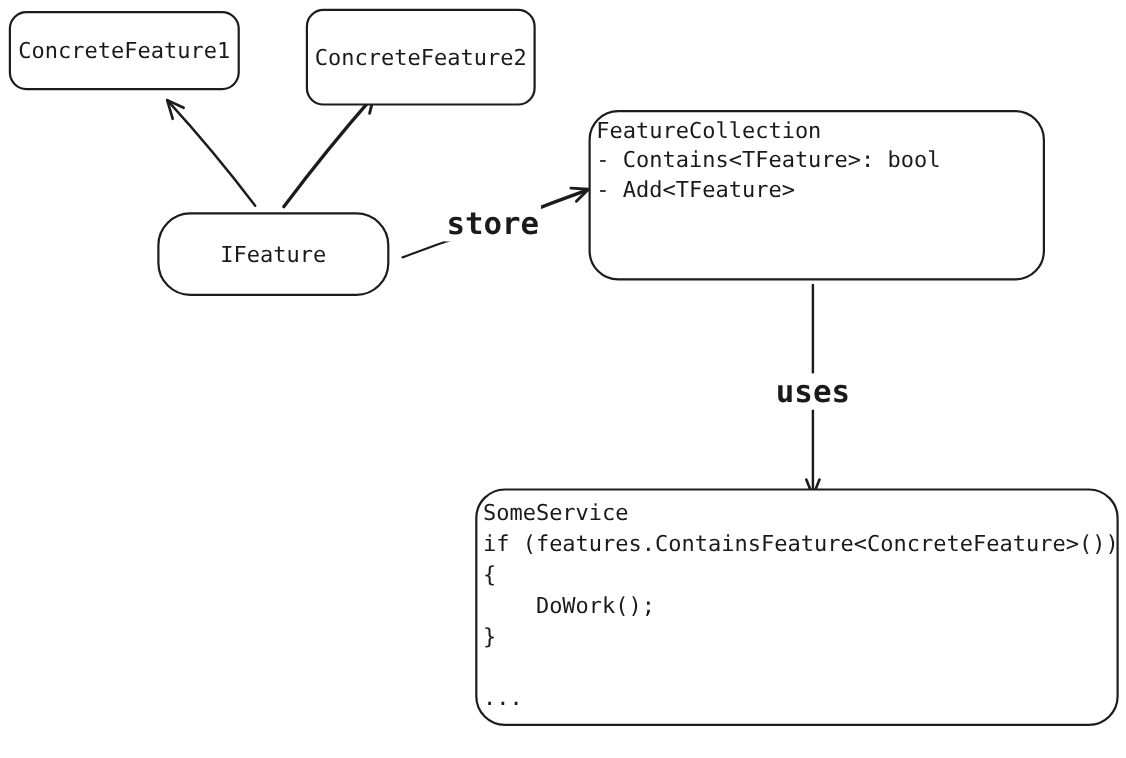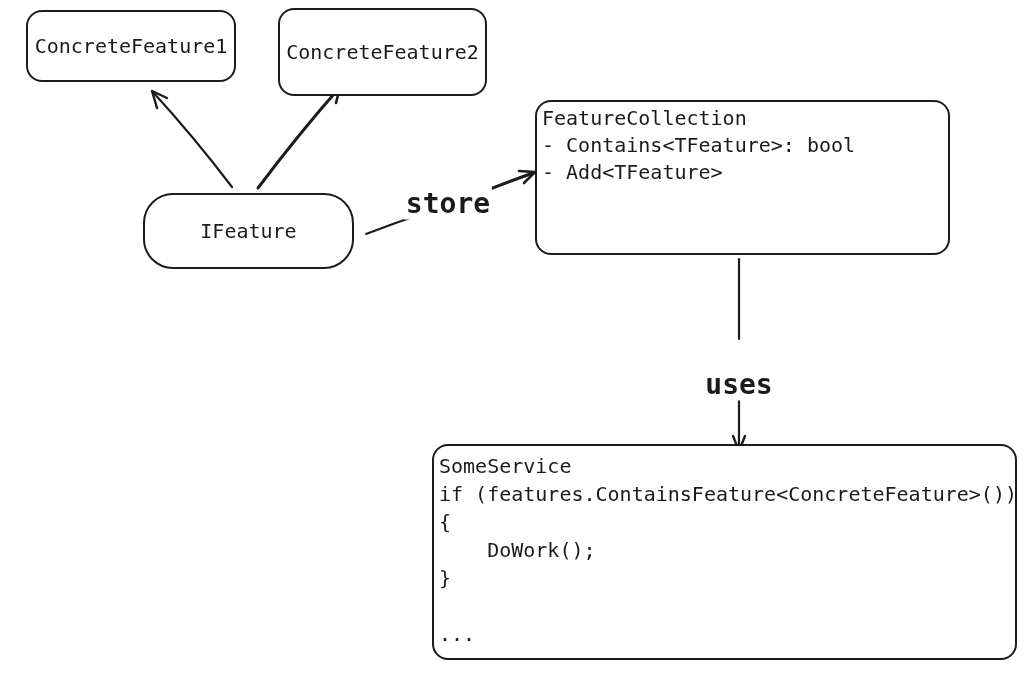--- a/index.html
+++ b/index.html
@@ -91,7 +91,7 @@
     </g>
   </svg>
 
-  <div class="node node-simple" style="left:8px; top:10px; width:210px; height:72px;margin-left:18px;">
+  <div class="node node-simple" style="left:8px; top:10px; width:210px; height:72px;">
     <span>ConcreteFeature1</span>
   </div>
 

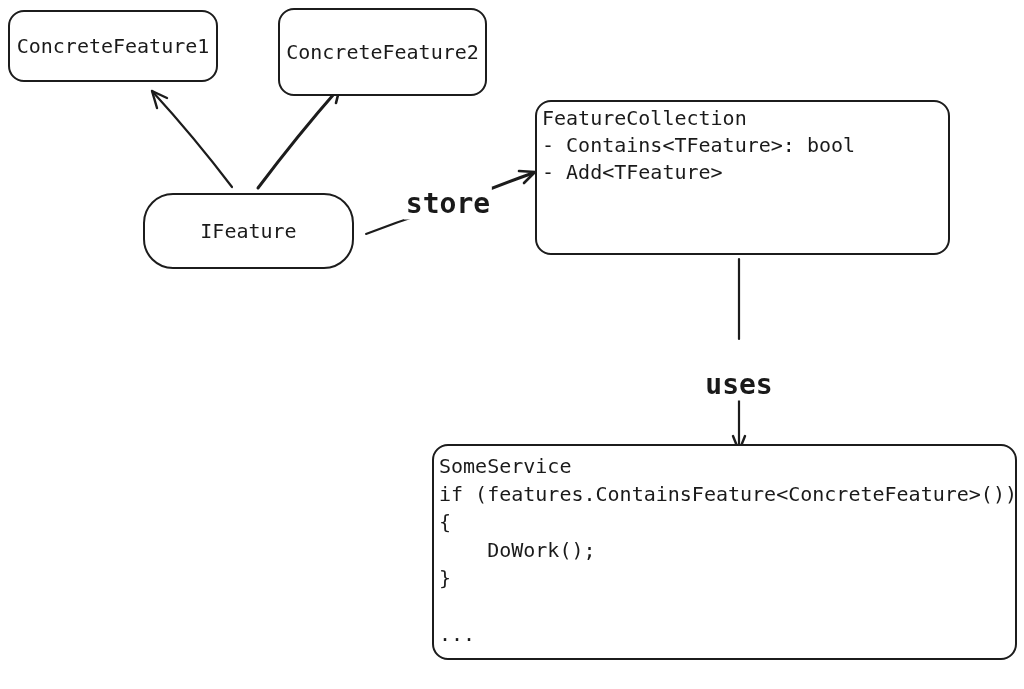--- a/index.html
+++ b/index.html
@@ -40,6 +40,7 @@
   }
   .node-code {
     padding: 3px 5px;
+    border-radius: 27px;
   }
   .code-line {
     white-space: pre;

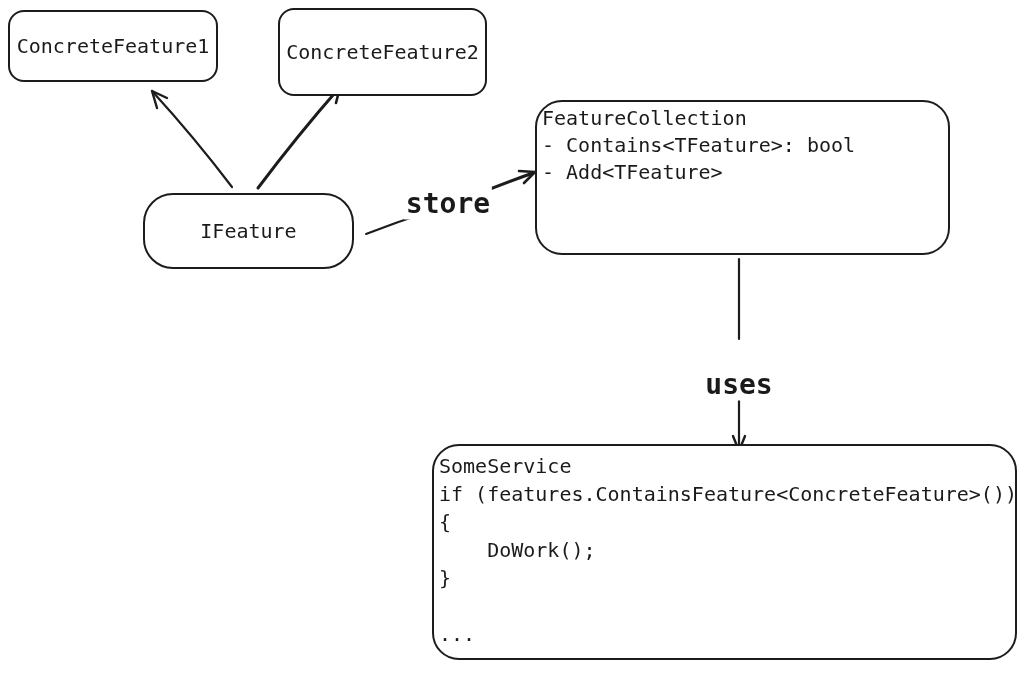--- a/index.html
+++ b/index.html
@@ -122,7 +122,7 @@
 
   <div class="edge-label" style="left:448px; top:203px;">store</div>
 
-  <div class="edge-label" style="left:739px; top:356px;margin-top:28px;">uses</div>
+  <div class="edge-label" style="left:739px; top:356px;">uses</div>
 
 </div>
 

